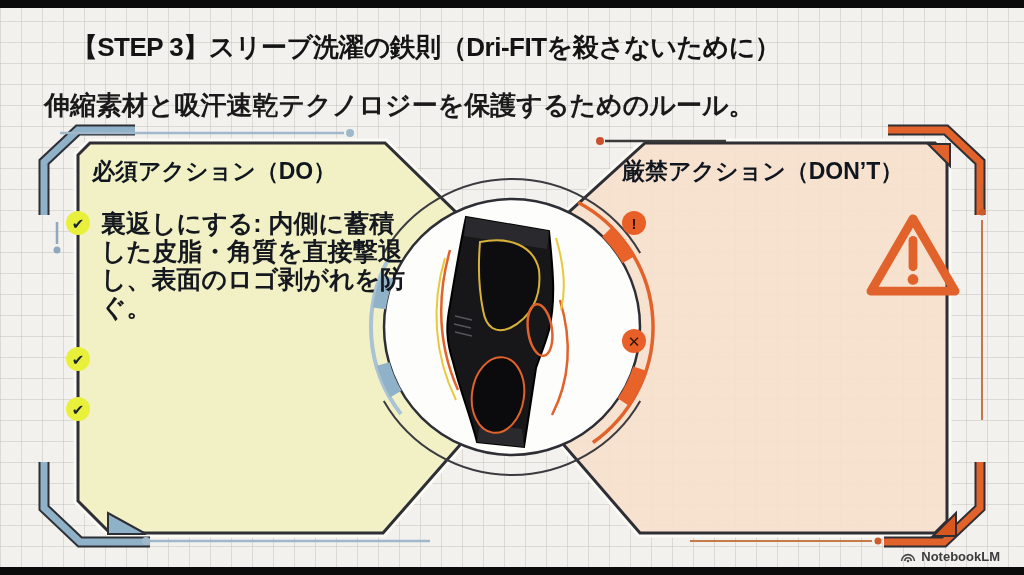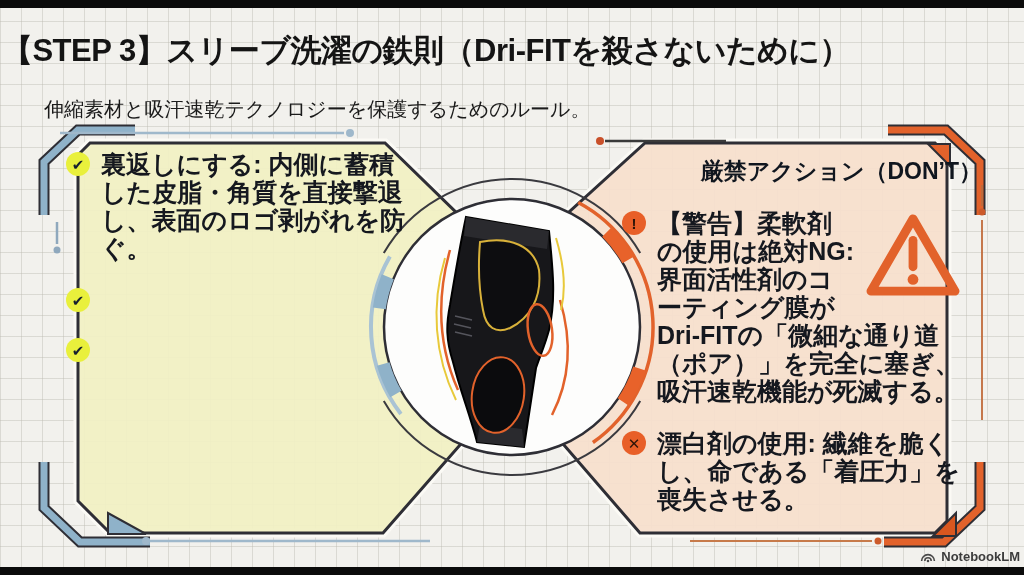--- a/index.html
+++ b/index.html
@@ -14,7 +14,7 @@
   .bar.top{top:0;}
   .bar.bottom{bottom:0;}
   .title{position:absolute;top:30px;left:0;width:852px;text-align:center;
-    font-size:31px;font-weight:900;color:#141414;letter-spacing:-0.5px;white-space:nowrap;}
+    font-size:26px;font-weight:900;color:#141414;letter-spacing:-0.5px;white-space:nowrap;}
   .subtitle{position:absolute;top:96px;left:44px;font-size:20px;font-weight:400;color:#1a1a1a;}
   .decor{position:absolute;top:0;left:0;z-index:1;}
   .panel-content{position:absolute;z-index:2;}

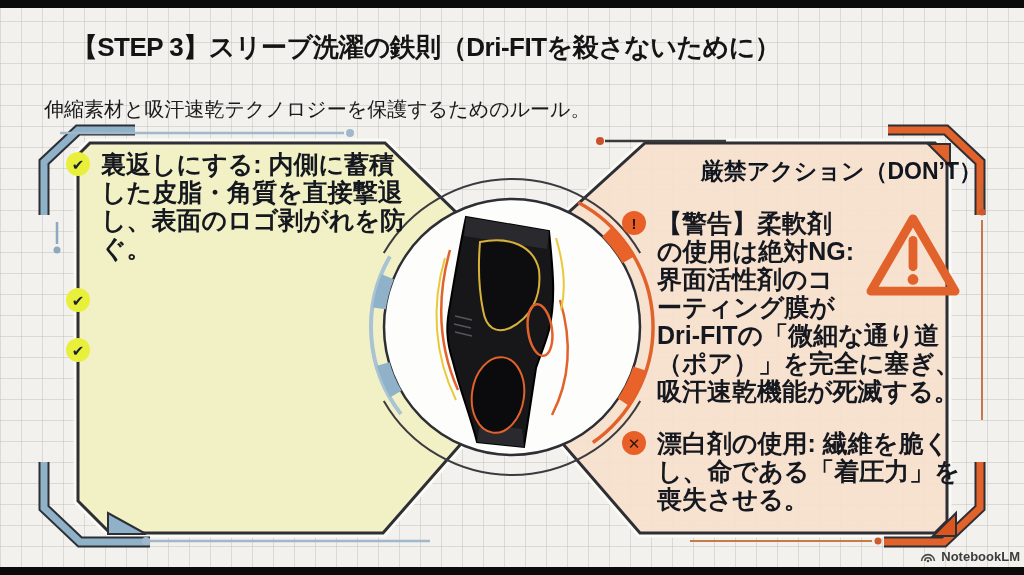--- a/index.html
+++ b/index.html
@@ -15,7 +15,7 @@
   .bar.bottom{bottom:0;}
   .title{position:absolute;top:30px;left:0;width:852px;text-align:center;
     font-size:26px;font-weight:900;color:#141414;letter-spacing:-0.5px;white-space:nowrap;}
-  .subtitle{position:absolute;top:96px;left:44px;font-size:20px;font-weight:400;color:#1a1a1a;}
+  .subtitle{position:absolute;top:88px;left:44px;font-size:26px;font-weight:700;color:#1a1a1a;}
   .decor{position:absolute;top:0;left:0;z-index:1;}
   .panel-content{position:absolute;z-index:2;}
   .do-content{top:150px;left:66px;width:360px;}

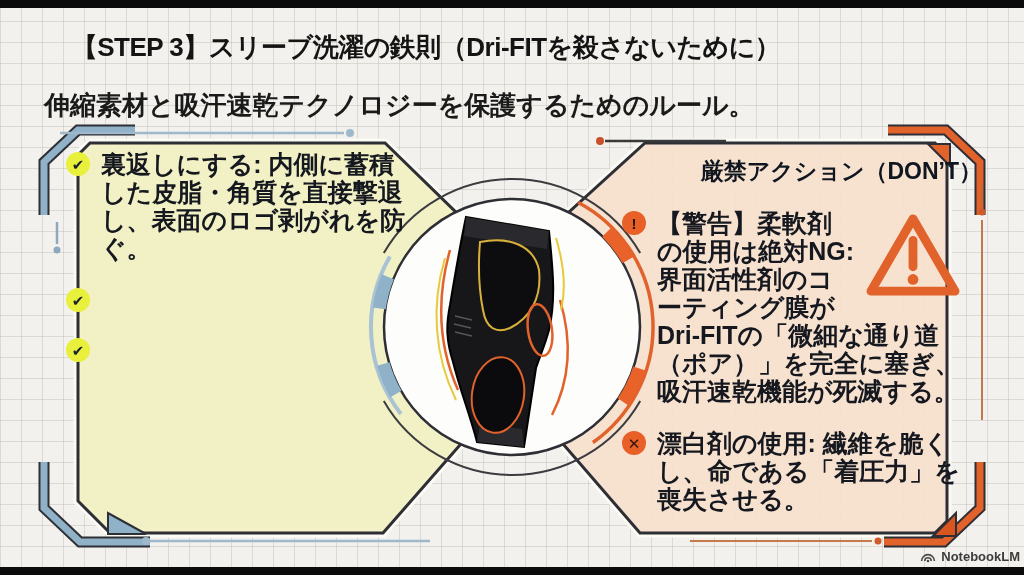--- a/index.html
+++ b/index.html
@@ -124,6 +124,7 @@
   </svg>
 
   <div class="panel-content do-content">
+    <div class="panel-heading">必須アクション（DO）</div>
 
     <div class="item">
       <div class="bullet check">✔</div>

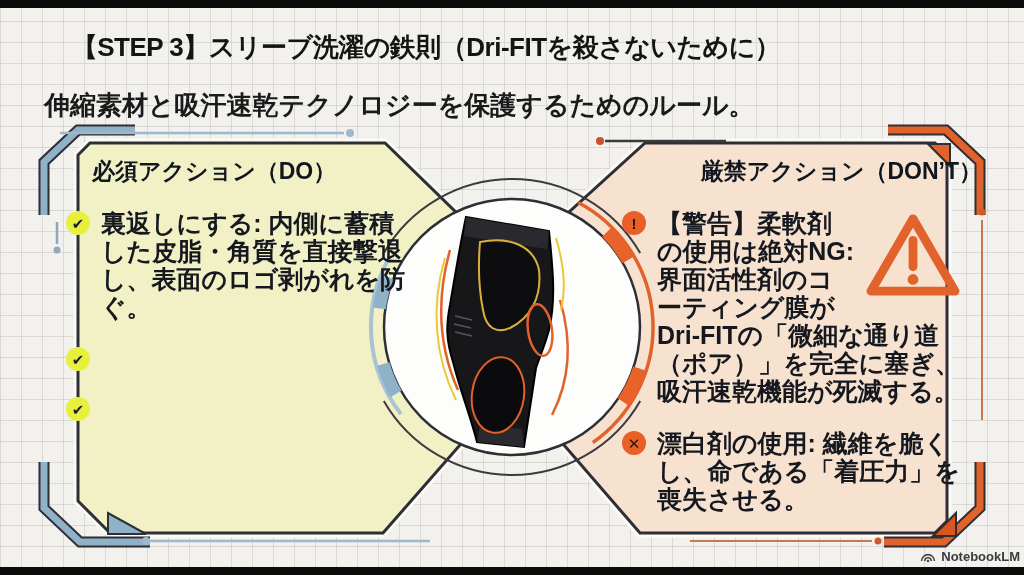--- a/index.html
+++ b/index.html
@@ -21,7 +21,7 @@
   .do-content{top:150px;left:66px;width:360px;}
   .dont-content{top:150px;left:622px;width:360px;}
   .panel-heading{font-size:23px;font-weight:900;color:#10161f;margin:6px 0 22px 26px;white-space:nowrap;}
-  .dont-content .panel-heading{text-align:right;margin-left:0;}
+  .dont-content .panel-heading{text-align:left;margin-left:0;}
   .item{display:flex;align-items:flex-start;gap:11px;margin-bottom:24px;}
   .bullet{flex:0 0 auto;width:24px;height:24px;border-radius:50%;margin-top:2px;
     display:flex;align-items:center;justify-content:center;

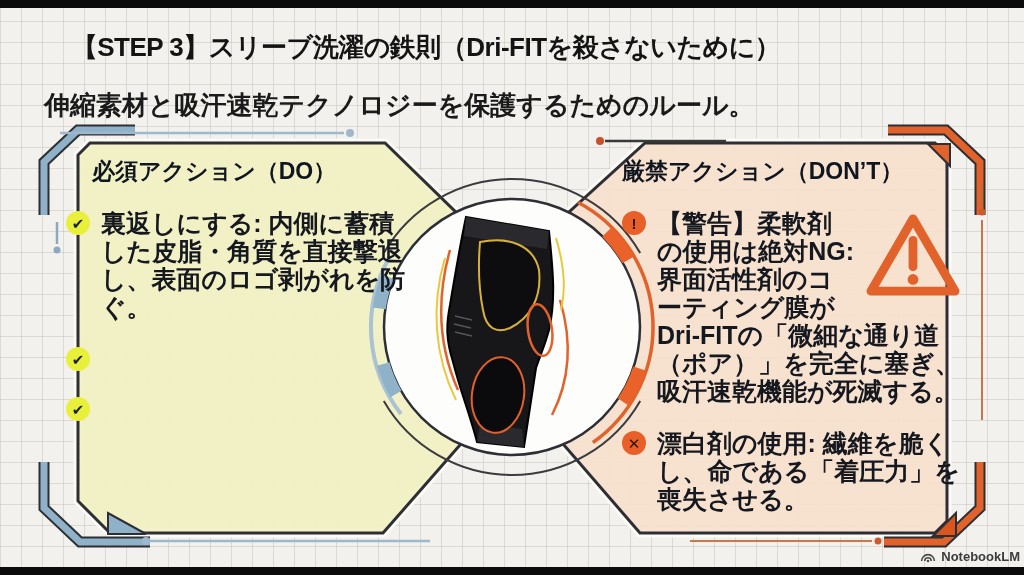--- a/index.html
+++ b/index.html
@@ -149,7 +149,6 @@
           <line x1="50" y1="30" x2="50" y2="57" stroke="#e2622b" stroke-width="9" stroke-linecap="round"></line>
           <circle cx="50" cy="70" r="5.5" fill="#e2622b"></circle>
         </svg>
-        <span>【警告】柔軟剤の使用は絶対NG: 界面活性剤のコーティング膜がDri-FITの「微細な通り道（ポア）」を完全に塞ぎ、吸汗速乾機能が死滅する。</span>
       </div>
     </div>
 

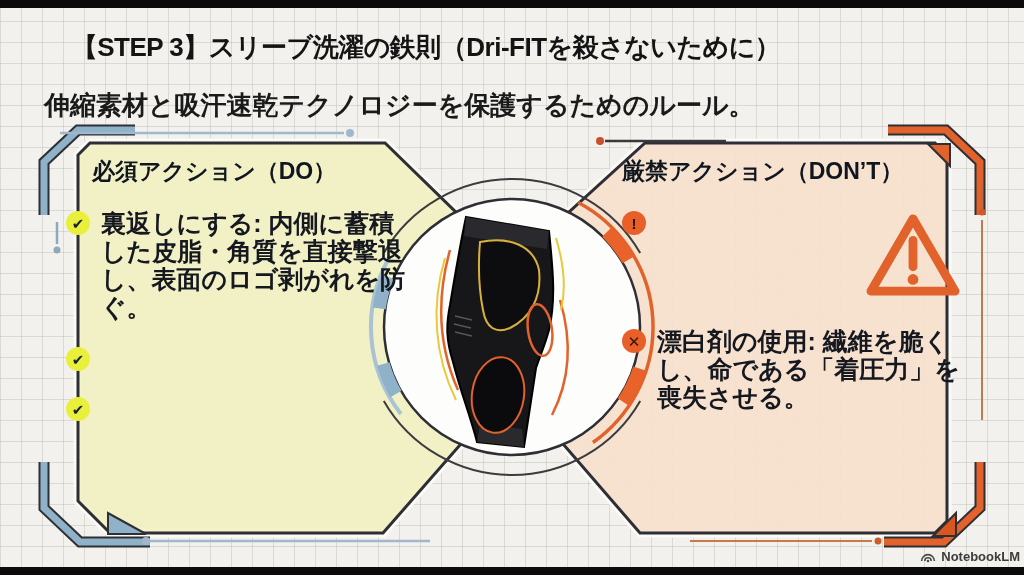--- a/index.html
+++ b/index.html
@@ -154,7 +154,6 @@
 
     <div class="item">
       <div class="bullet warn">✕</div>
-      <div class="item-text">漂白剤の使用: 繊維を脆くし、命である「着圧力」を喪失させる。</div>
     </div>
   </div>
 

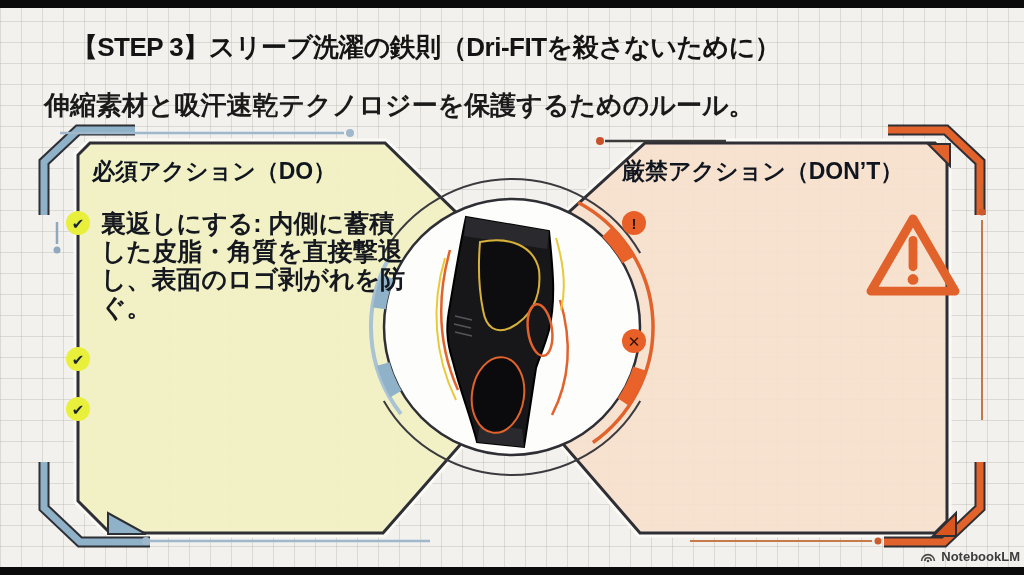--- a/index.html
+++ b/index.html
@@ -30,7 +30,7 @@
   .bullet.warn{background:#e85f28;color:#2d1408;}
   .item-text{font-size:25px;font-weight:800;color:#15181f;line-height:28px;width:306px;}
   .tri-float{float:right;margin:2px 0 4px 8px;}
-  .watermark{position:absolute;right:4px;bottom:11px;z-index:3;display:flex;align-items:center;gap:5px;
+  .watermark{position:absolute;right:24px;bottom:11px;z-index:3;display:flex;align-items:center;gap:5px;
     font-size:13px;font-weight:700;color:#3c3c3c;}
 </style>
 </head>

